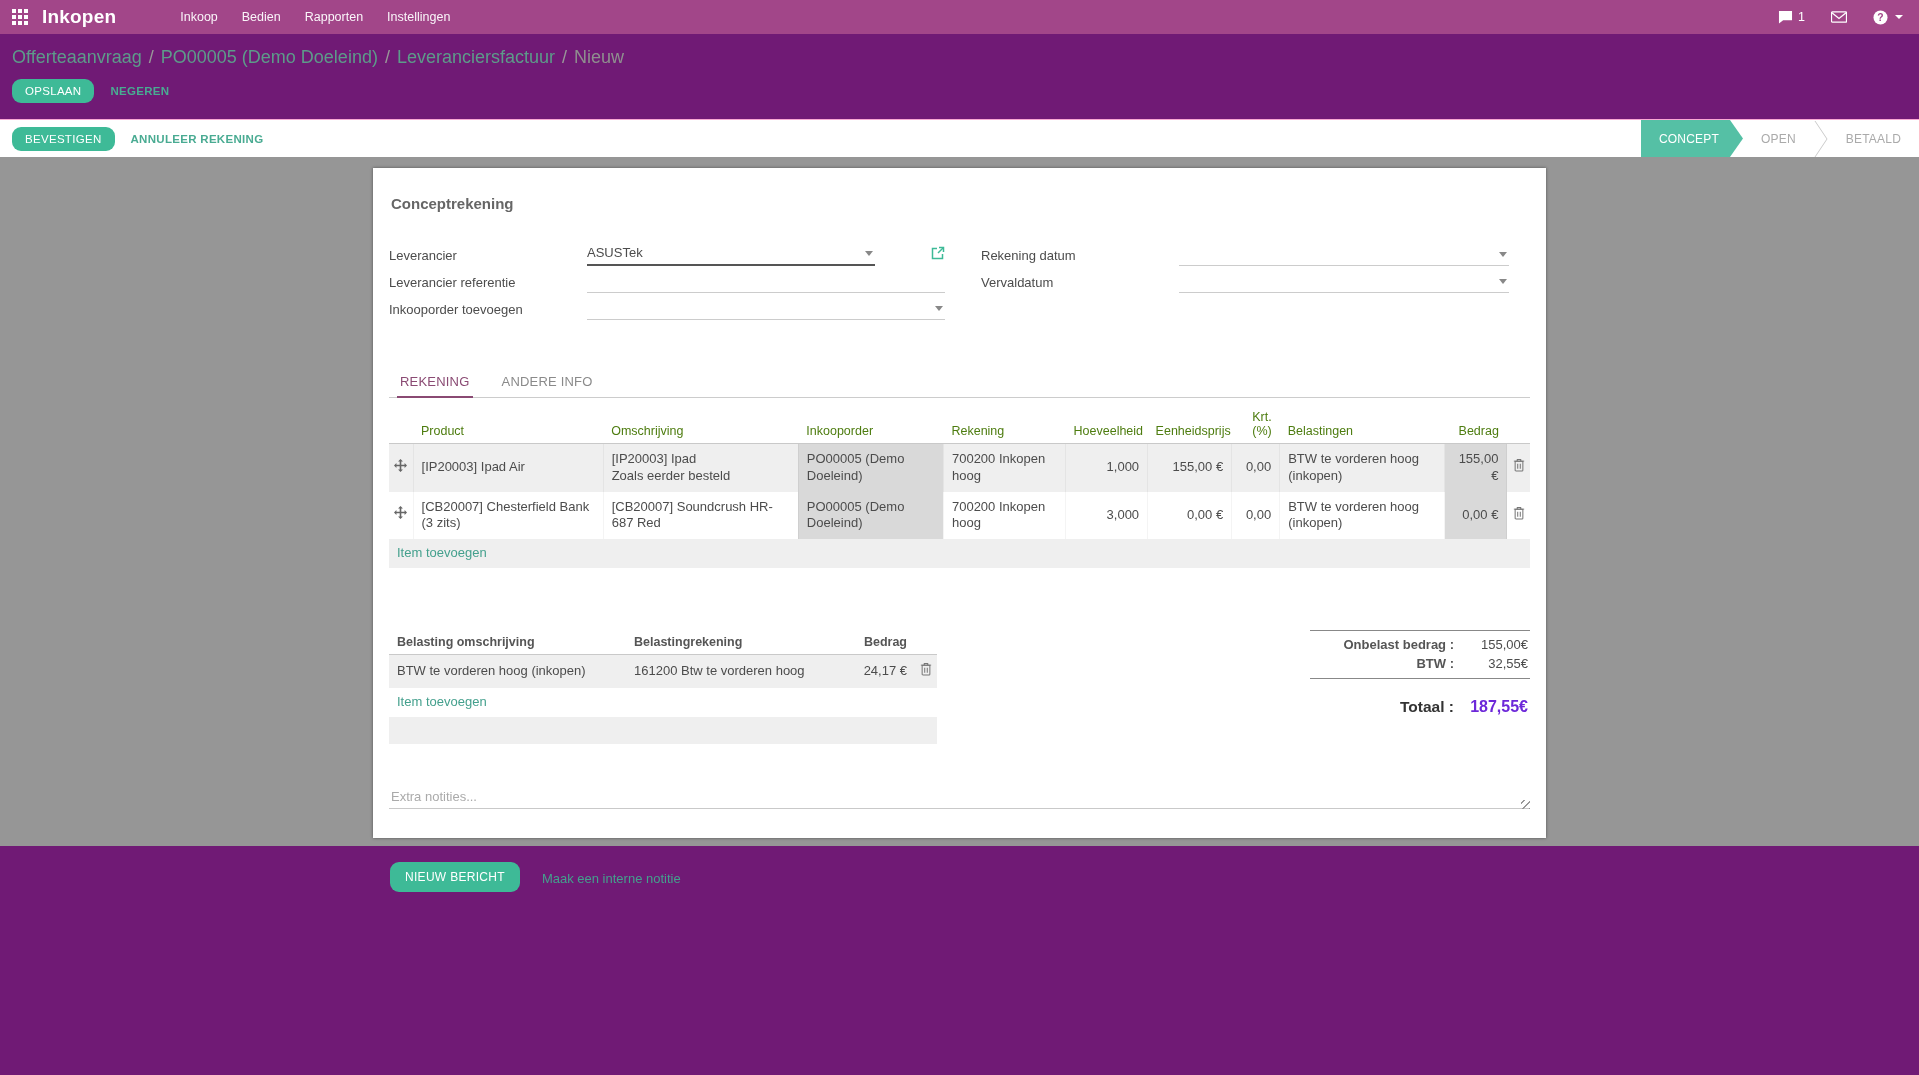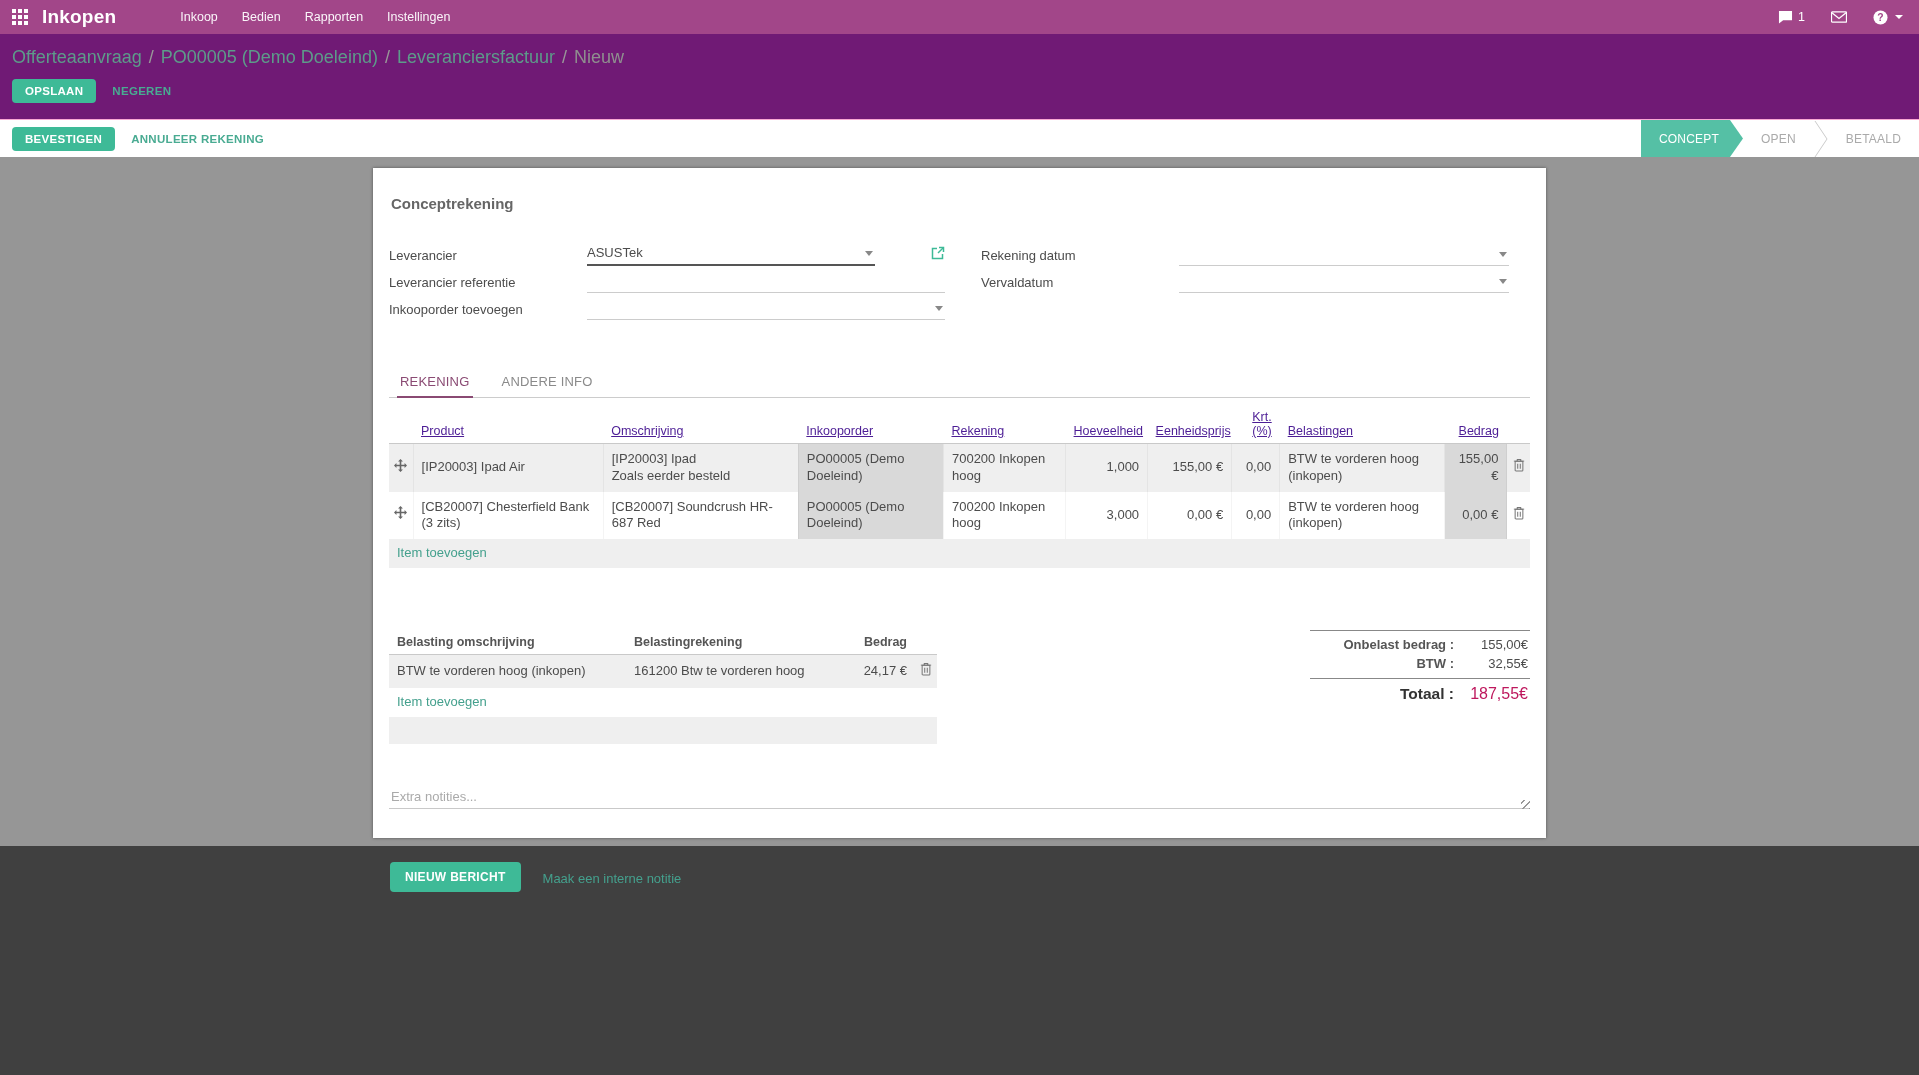--- a/index.html
+++ b/index.html
@@ -25,7 +25,7 @@
   .crumb-sep{color:#999;margin:0 7px;}
   .crumb-current{color:#8f8f8f;}
   .action-row{margin-top:11px;display:flex;align-items:center;gap:6px;}
-  .btn-primary{background:#3eba97;color:#fff;border:none;border-radius:4px;font-size:11.5px;font-weight:bold;
+  .btn-primary{background:#3eba97;color:#fff;border:none;border-radius:9px;font-size:11.5px;font-weight:normal;
     letter-spacing:.3px;padding:6px 13px;cursor:pointer;font-family:inherit;}
   .btn-link{background:none;border:none;color:#49ab92;font-size:11.5px;font-weight:bold;letter-spacing:.3px;
     padding:6px 10px;cursor:pointer;font-family:inherit;}

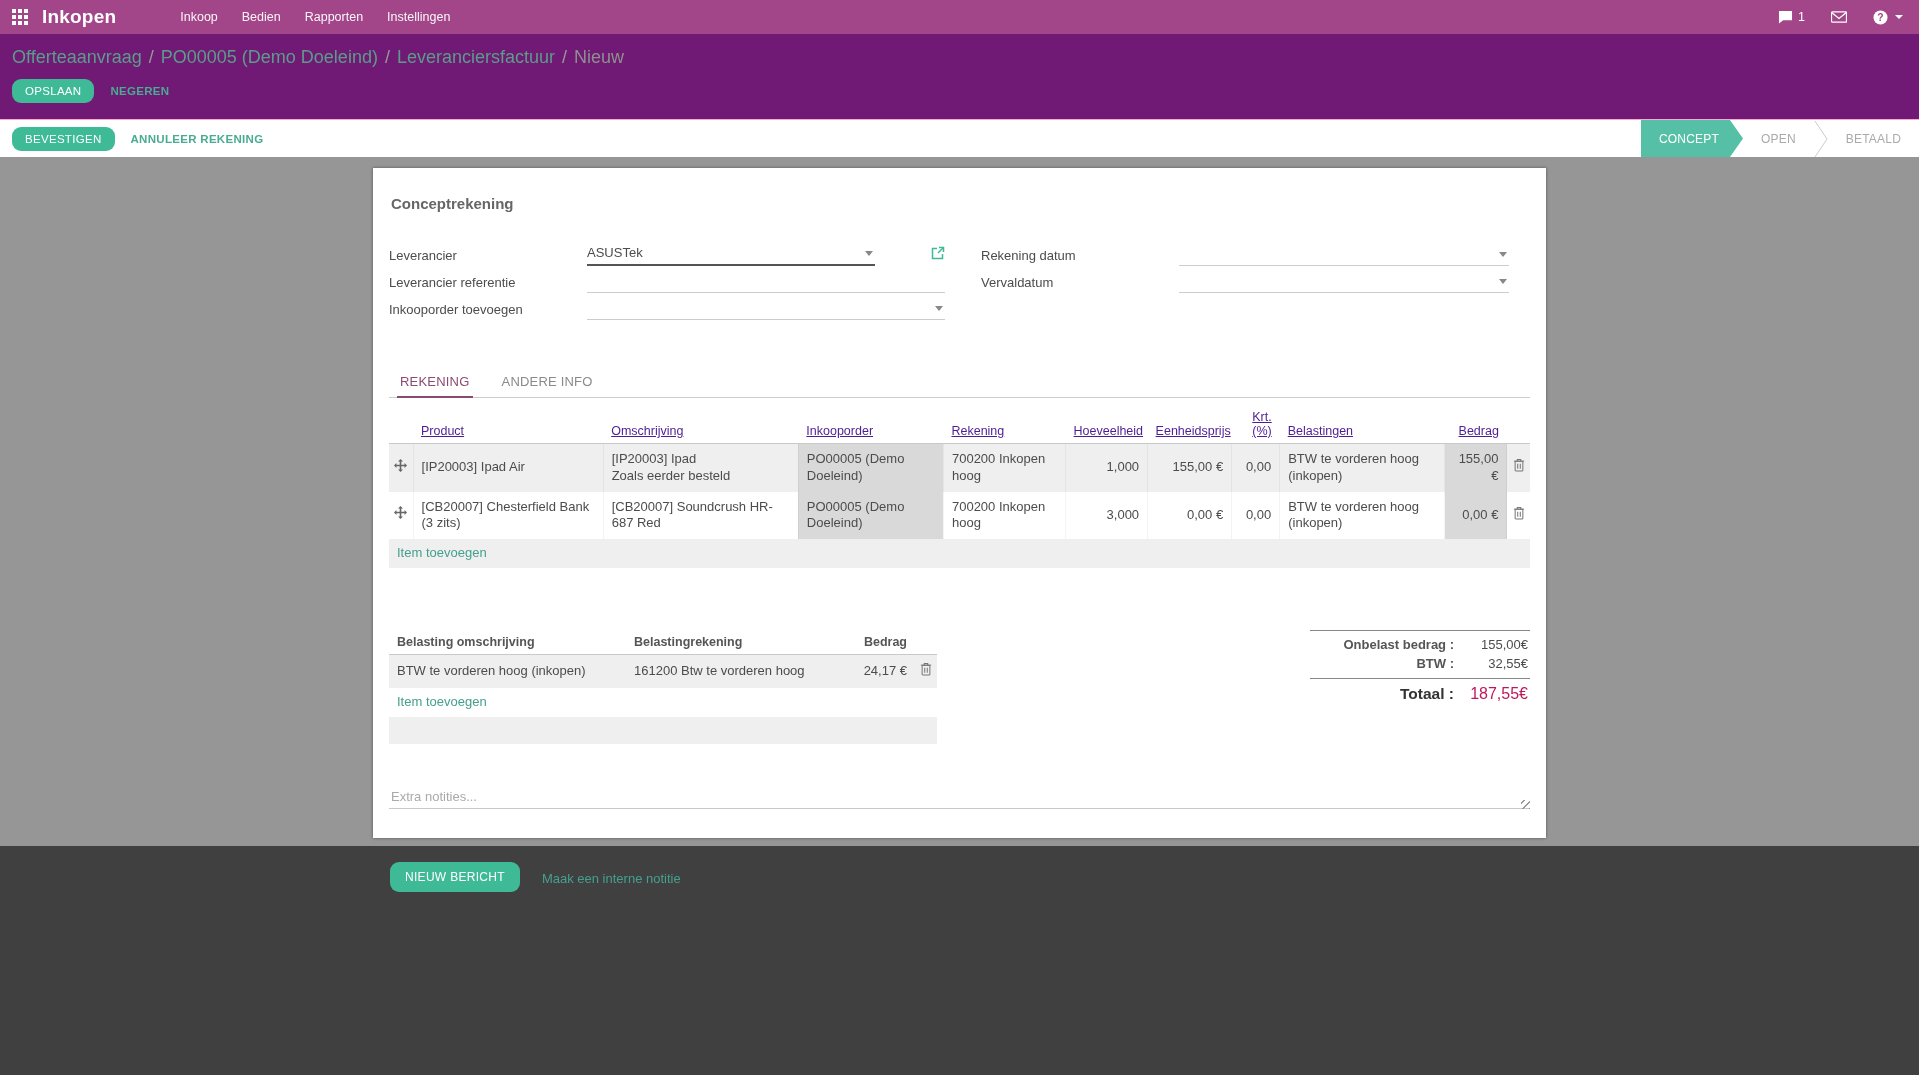--- a/index.html
+++ b/index.html
@@ -60,7 +60,7 @@
   
   table{border-collapse:collapse;table-layout:fixed;}
   .lines-table{width:100%;margin-top:8px;font-size:13px;}
-  .lines-table th{font-weight:normal;color:#4c1d95;font-size:12.5px;text-align:left;padding:4px 8px;border-bottom:1px solid #c9c9c9;vertical-align:bottom;line-height:1.15;text-decoration:underline;}
+  .lines-table th{font-weight:normal;color:#4d7c0f;font-size:12.5px;text-align:left;padding:4px 8px;border-bottom:1px solid #c9c9c9;vertical-align:bottom;line-height:1.15;}
   .lines-table th.num,.lines-table td.num{text-align:right;}
   .lines-table td{padding:7px 8px;vertical-align:middle;line-height:1.3;border-right:1px solid rgba(0,0,0,.045);}
   .lines-table td:last-child{border-right:none;}

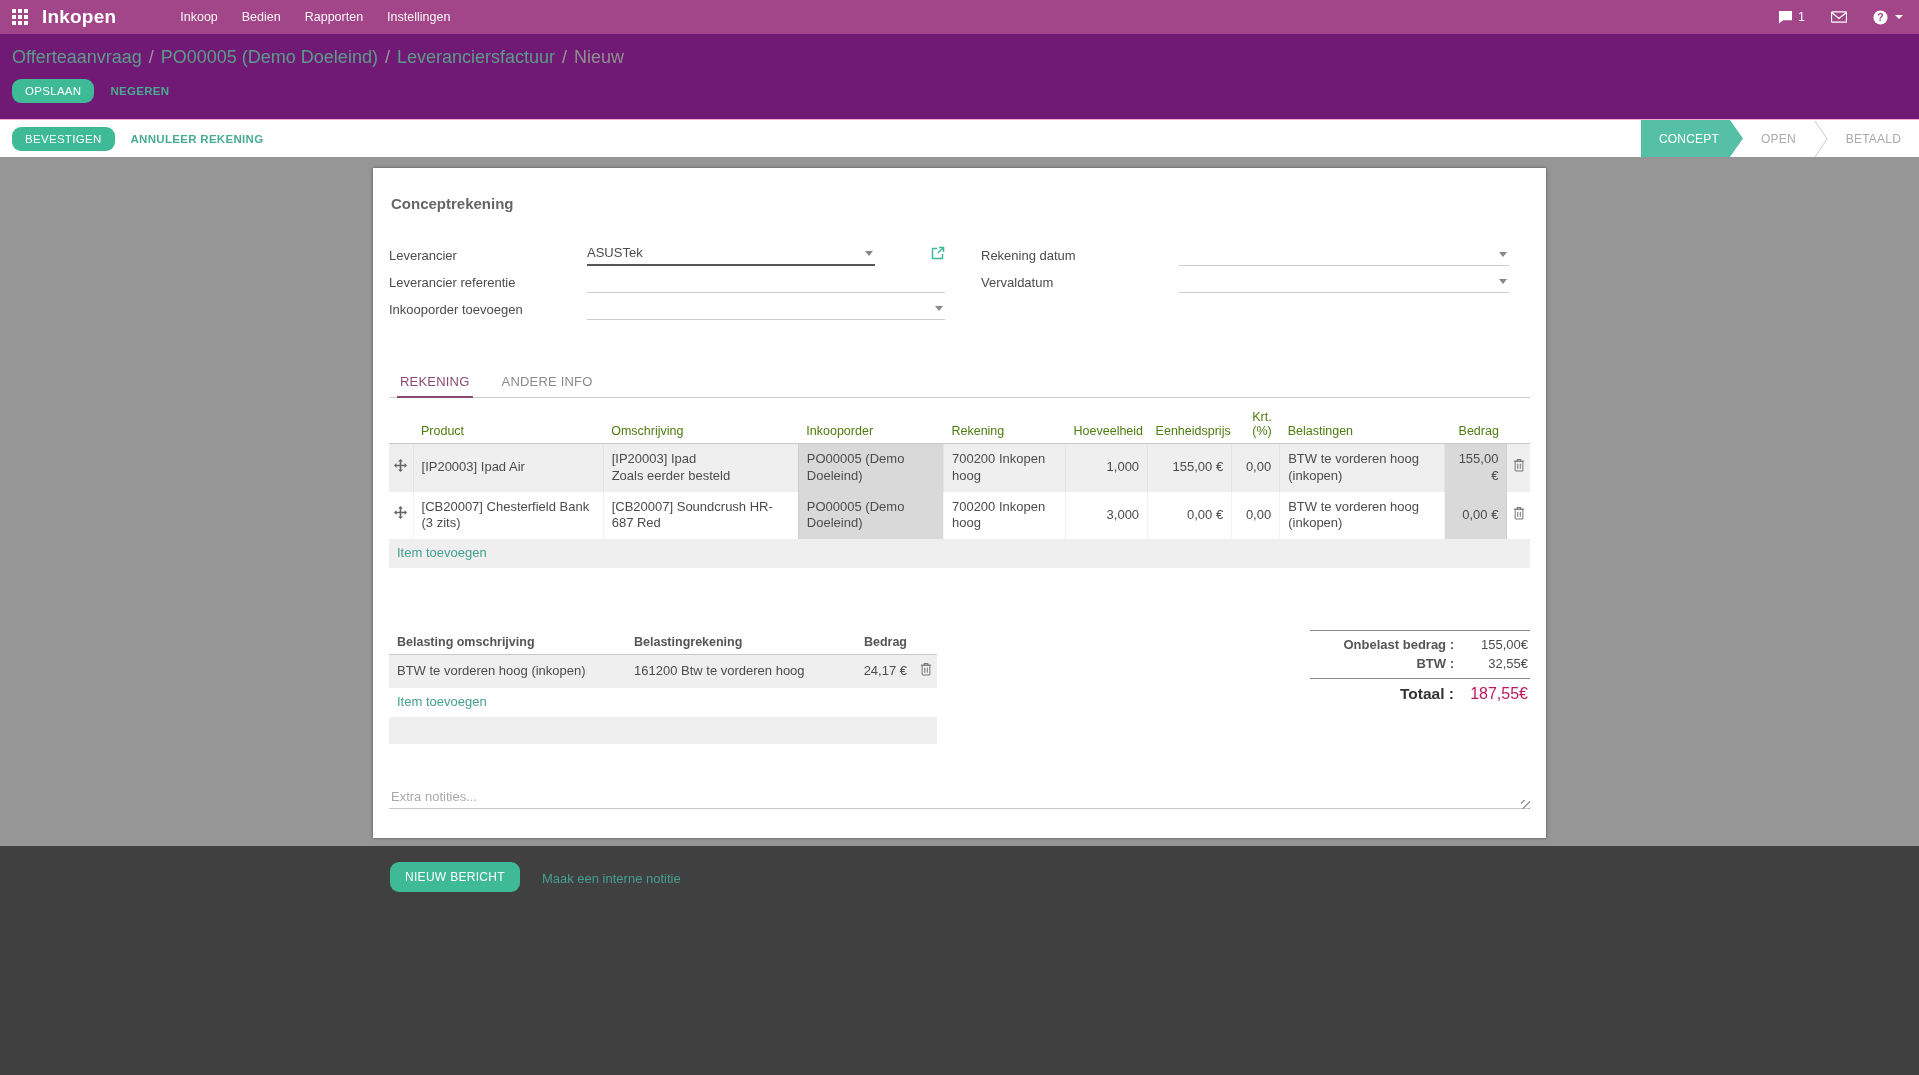--- a/index.html
+++ b/index.html
@@ -83,7 +83,7 @@
   .tot-value{width:74px;text-align:right;color:#4c4c4c;}
   .tot-grand{border-top:1px solid #888;margin-top:5px;padding-top:6px;}
   .tot-grand .tot-label{font-size:15.5px;color:#333;}
-  .tot-grand .tot-value{font-size:16px;font-weight:normal;color:#be185d;}
+  .tot-grand .tot-value{font-size:16px;font-weight:bold;color:#6d28d9;margin-top:13px;}
   
   .notes{position:absolute;left:16px;right:16px;bottom:26px;}
   .notes textarea{width:100%;height:22px;border:none;border-bottom:1px solid #c9c9c9;resize:none;outline:none;

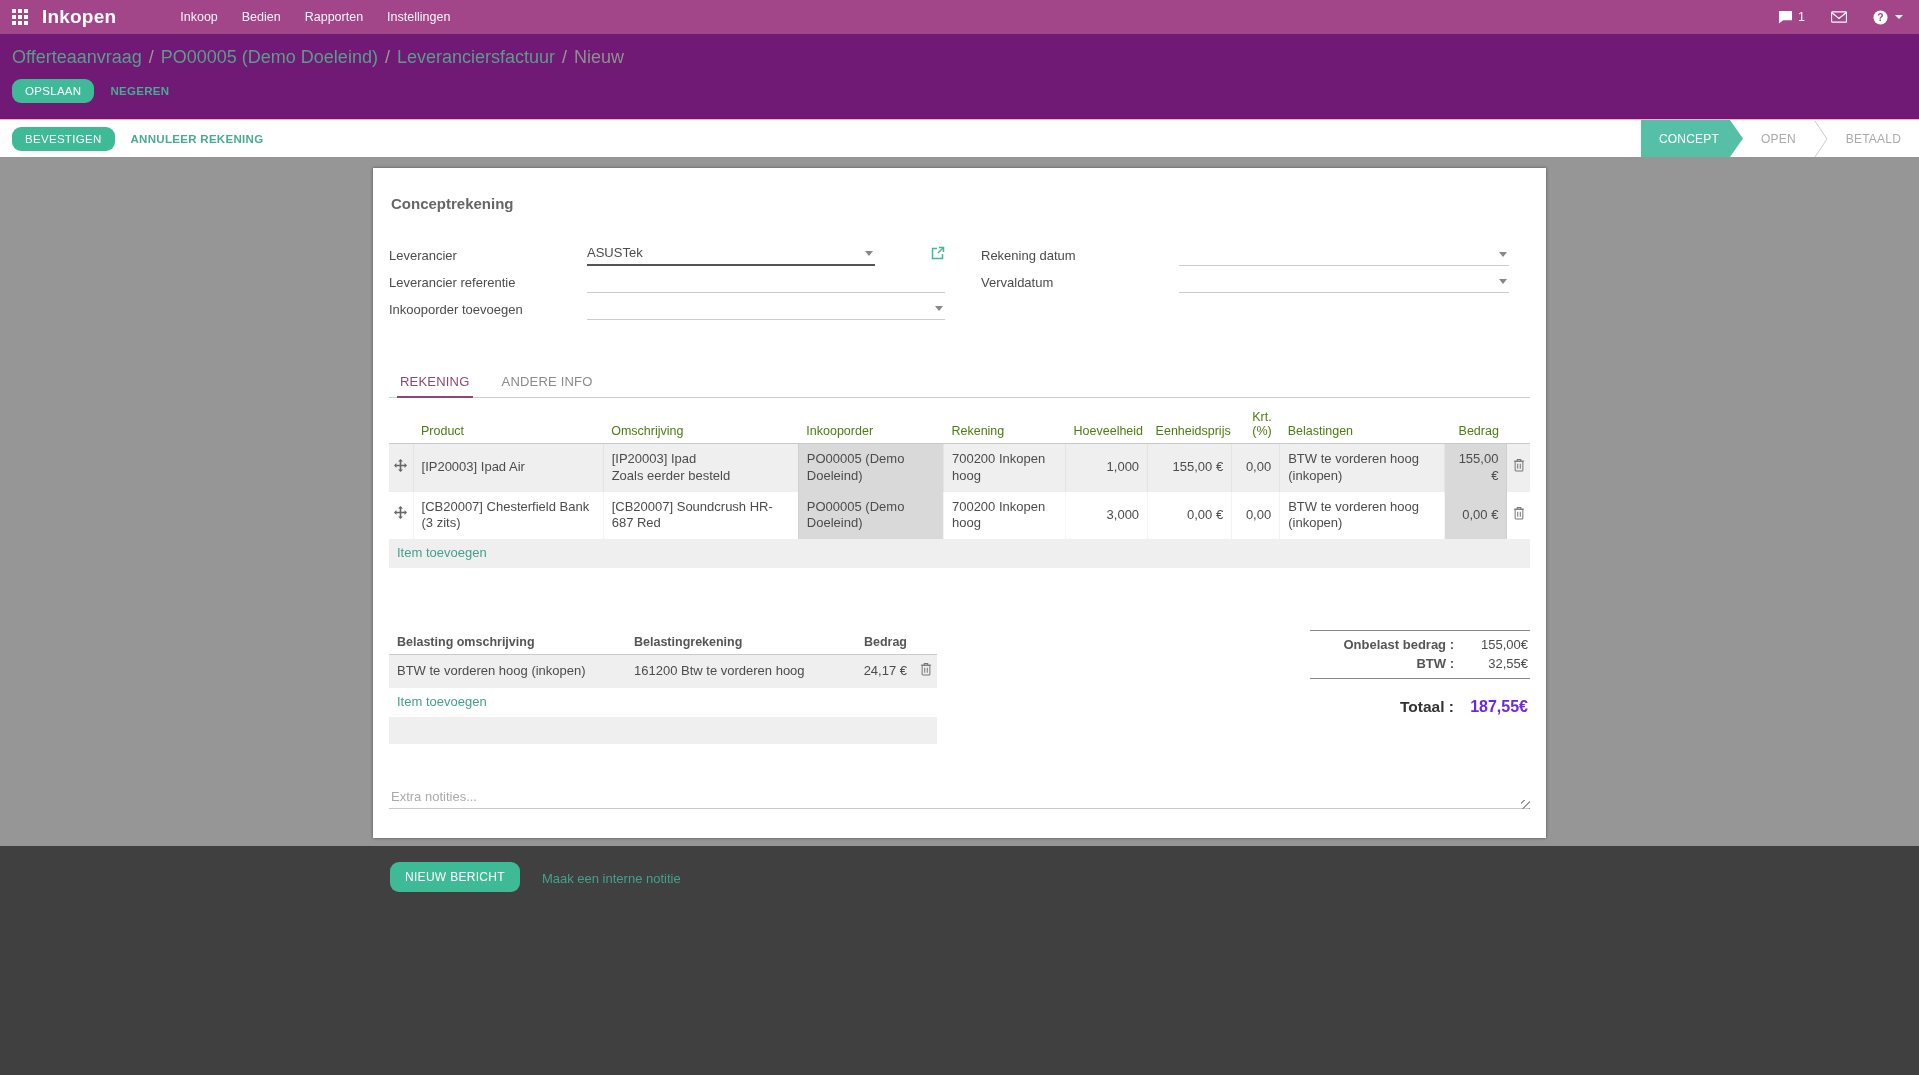--- a/index.html
+++ b/index.html
@@ -92,7 +92,7 @@
   .resize-grip{position:absolute;right:0;bottom:3px;width:9px;height:9px;cursor:nwse-resize;
     background:repeating-linear-gradient(135deg,transparent 0 2px,#999 2px 3px,transparent 3px 5px);}
   
-  .chatter{height:229px;box-sizing:border-box;background:#404040;padding:16px 0 0 390px;display:flex;align-items:flex-start;}
+  .chatter{height:229px;box-sizing:border-box;background:#701a75;padding:16px 0 0 390px;display:flex;align-items:flex-start;}
   .chatter .btn-primary{font-size:12px;padding:8px 15px;}
   .chatter-link{color:#44a08d;font-size:13px;margin-left:22px;margin-top:9px;cursor:pointer;}
 </style>

